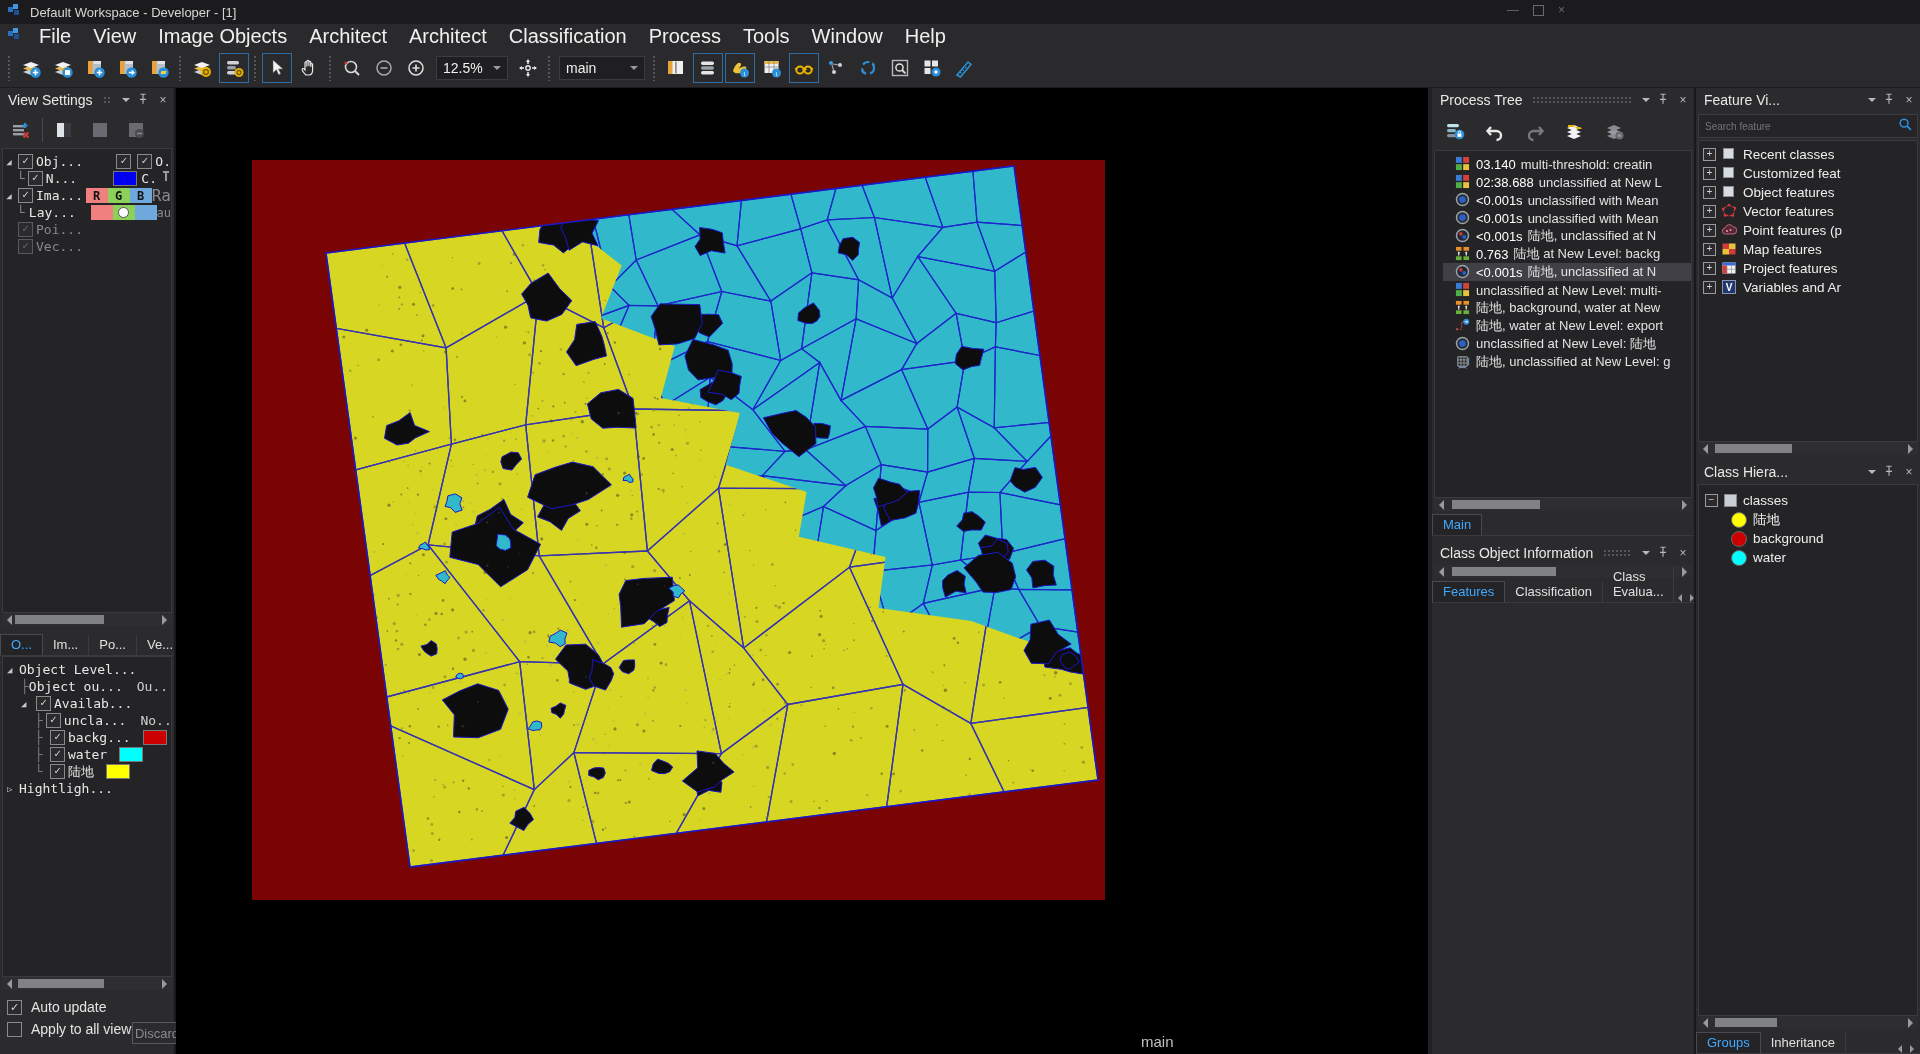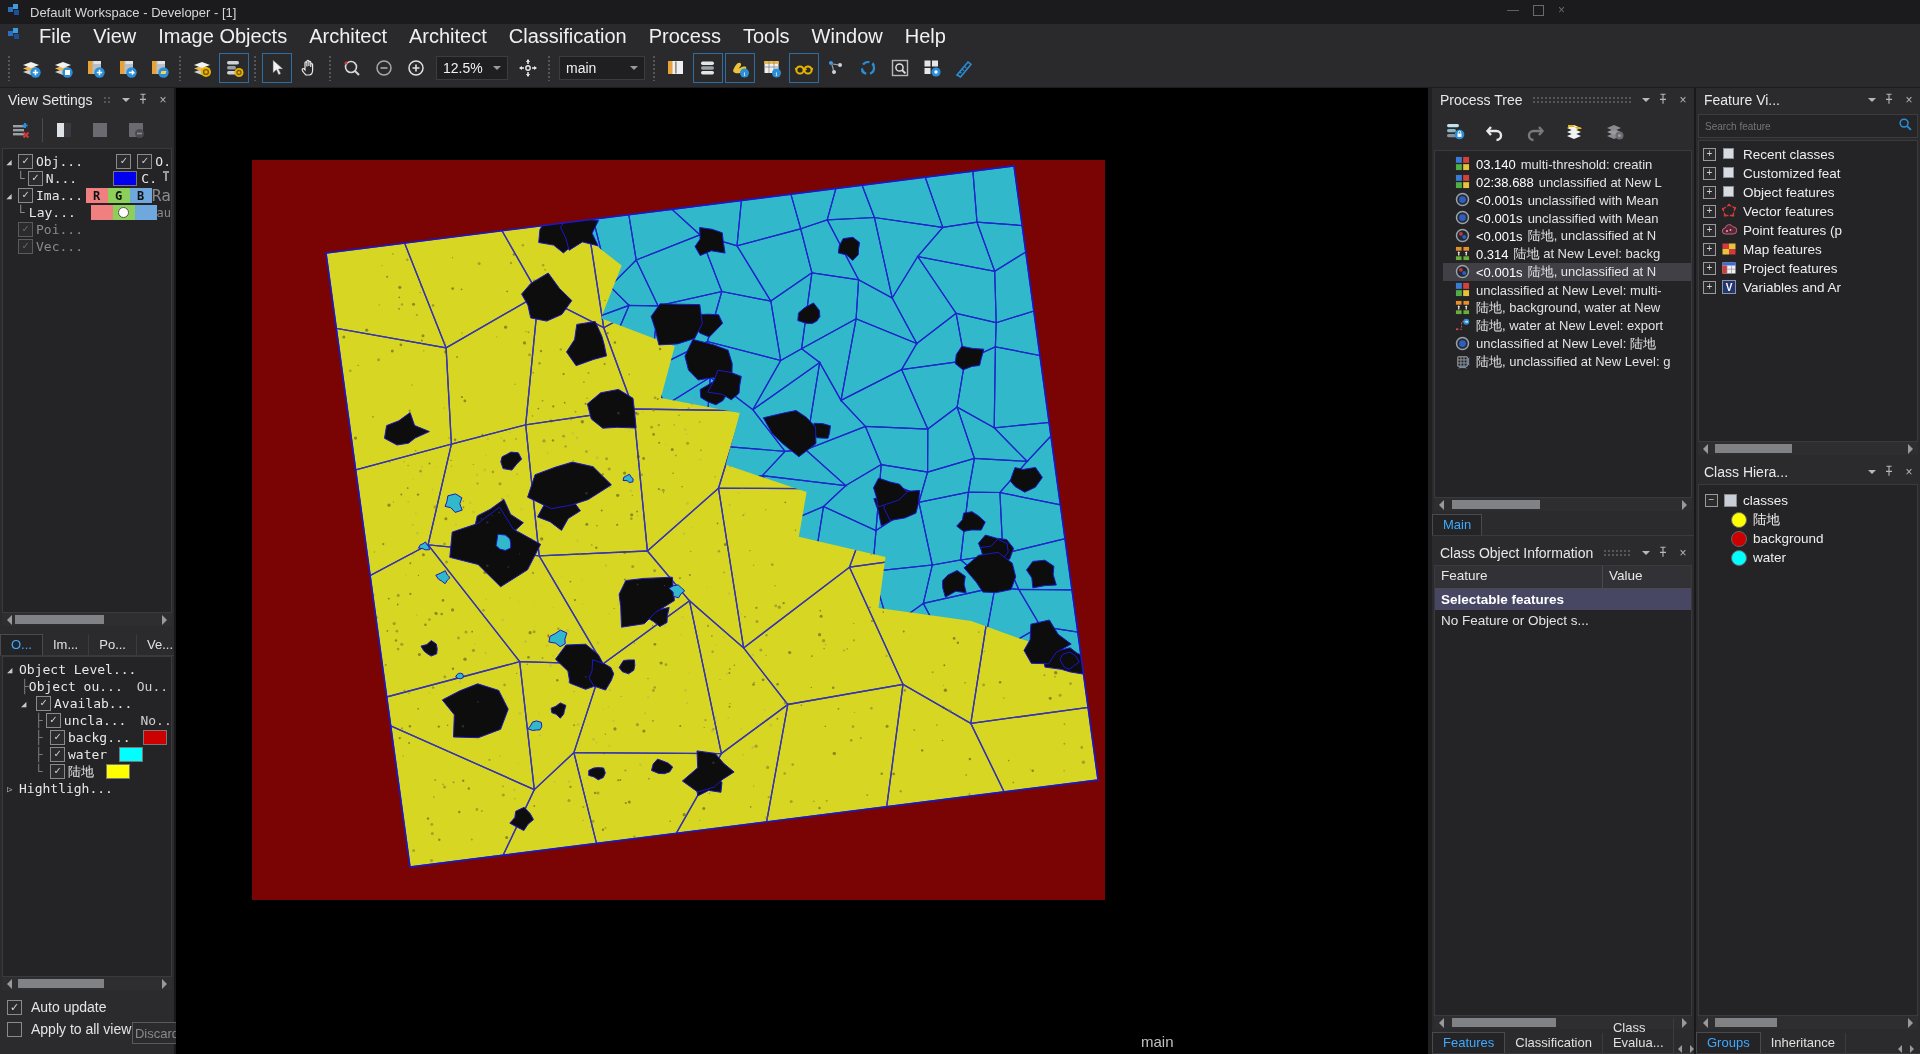--- a/index.html
+++ b/index.html
@@ -1612,7 +1612,7 @@
                   <path d="M4 10V6.5M12 10V6.5" stroke="#e8e8e8" stroke-width="1.4"></path>
                   <path d="M4 5.5L2.7 7.5h2.6zM12 5.5l-1.3 2h2.6z" fill="#e8e8e8"></path>
                 </svg></span>
-              <span class="pt-time">0.314</span>
+              <span class="pt-time">0.763</span>
               <span class="pt-text">陆地 at  New Level: backg</span>
             </div>
             <div class="pt-row sel">

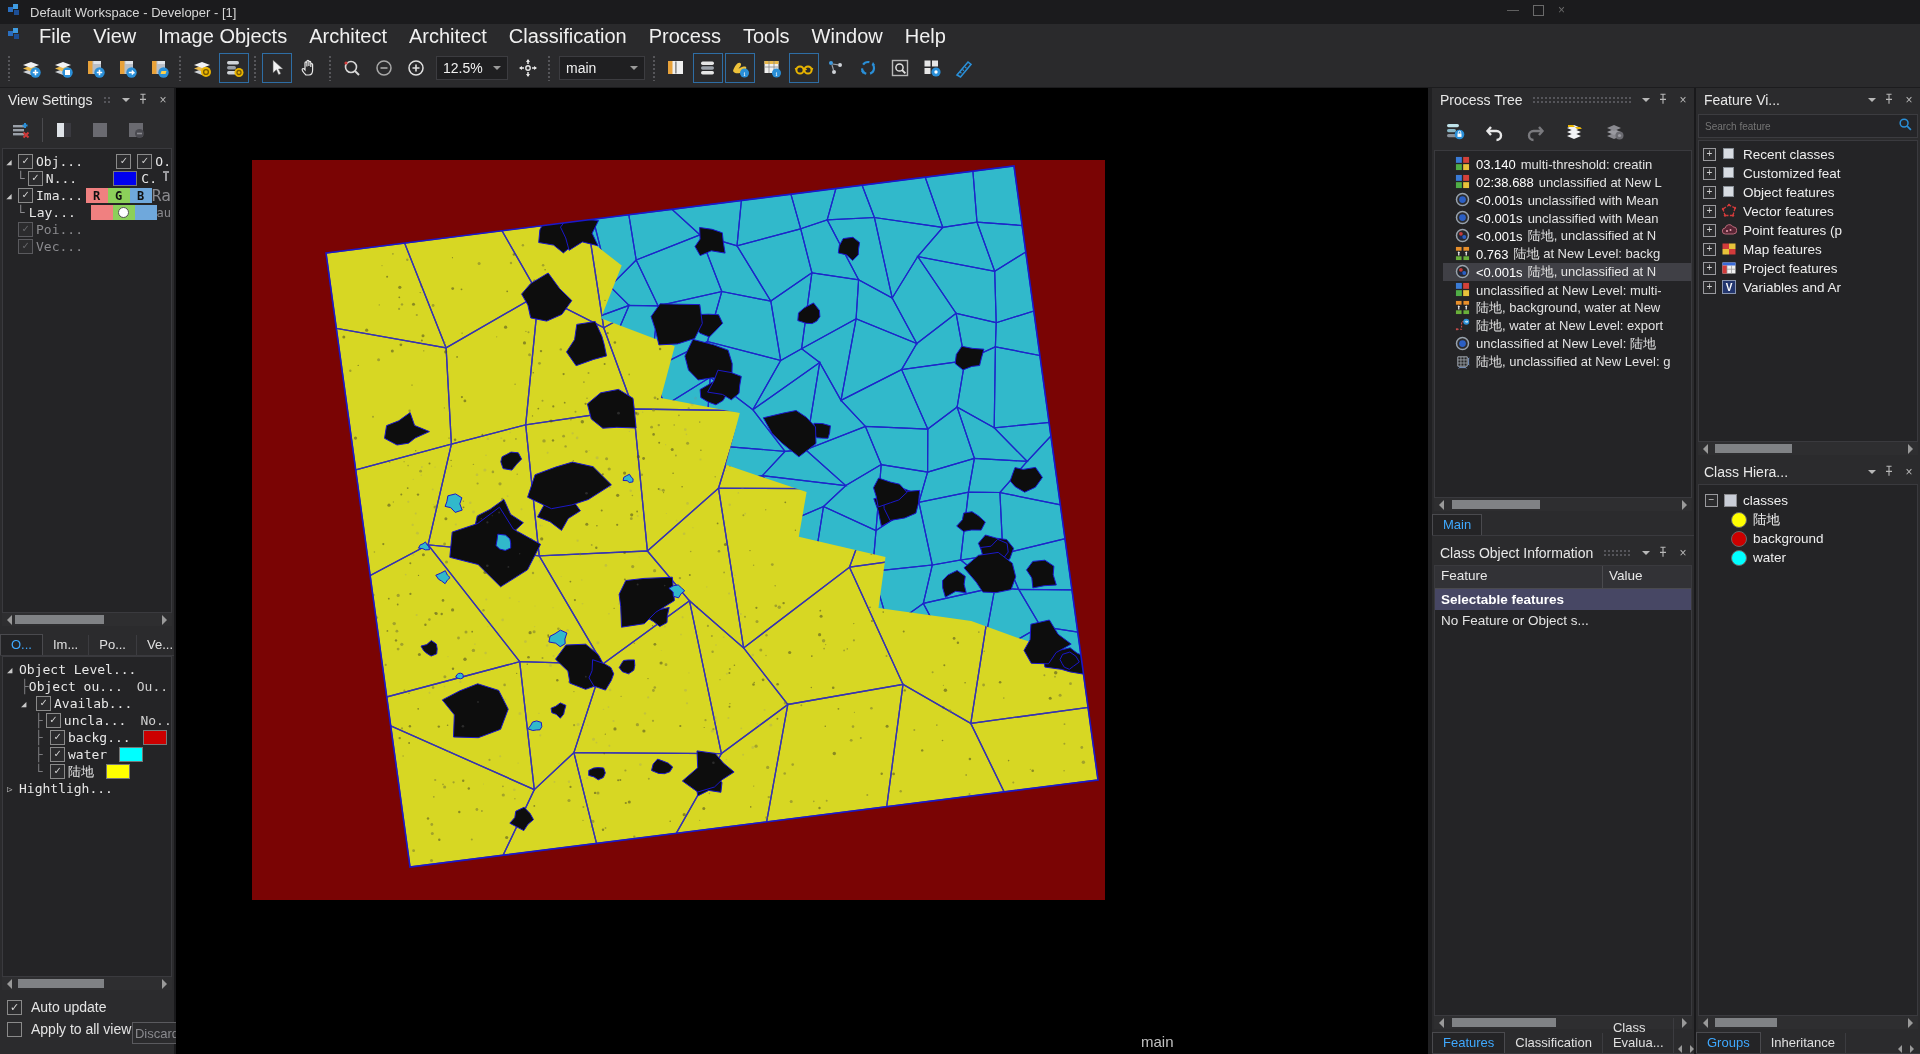--- a/index.html
+++ b/index.html
@@ -1697,16 +1697,6 @@
               </svg></span>
           <span class="hctl">×</span>
         </div>
-        <div class="ioi-table">
-          <div class="ioi-head">
-            <div class="ioi-f">Feature</div>
-            <div>Value</div>
-          </div>
-          <div id="ioi-rows">
-              <div class="ioi-row section">Selectable features</div>
-              <div class="ioi-row">No Feature or Object s...</div>
-            </div>
-        </div>
         <div class="hscroll">
           <span class="hs-arr">
               <span class="tri-l"></span>

